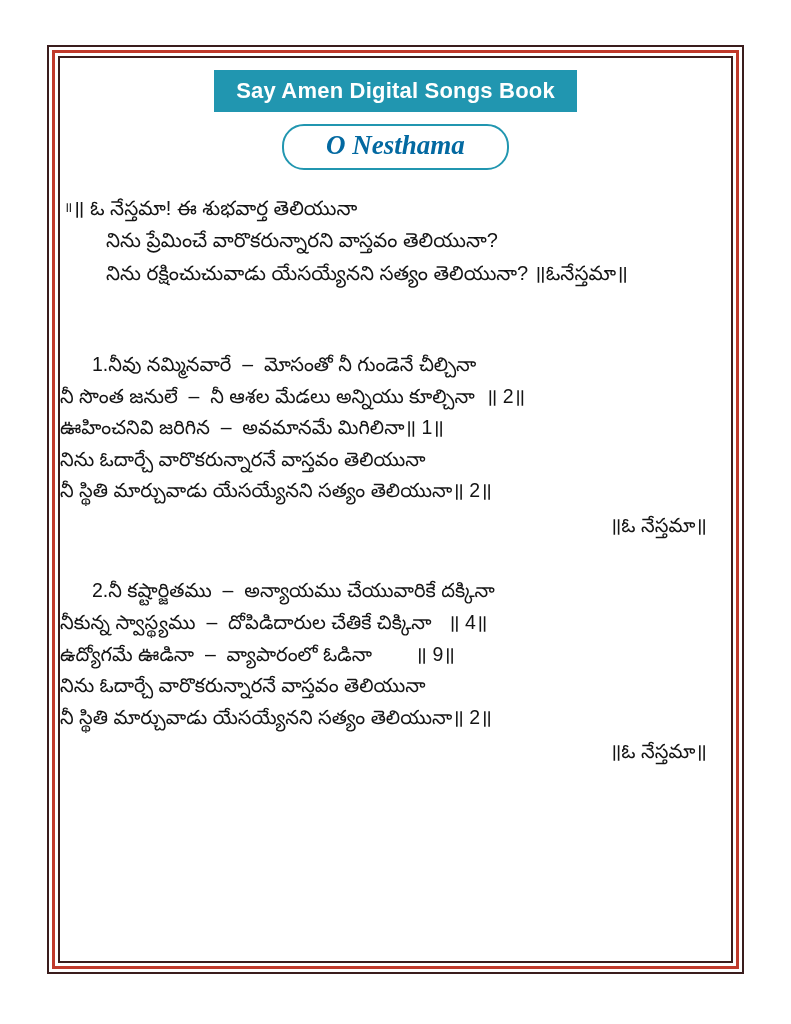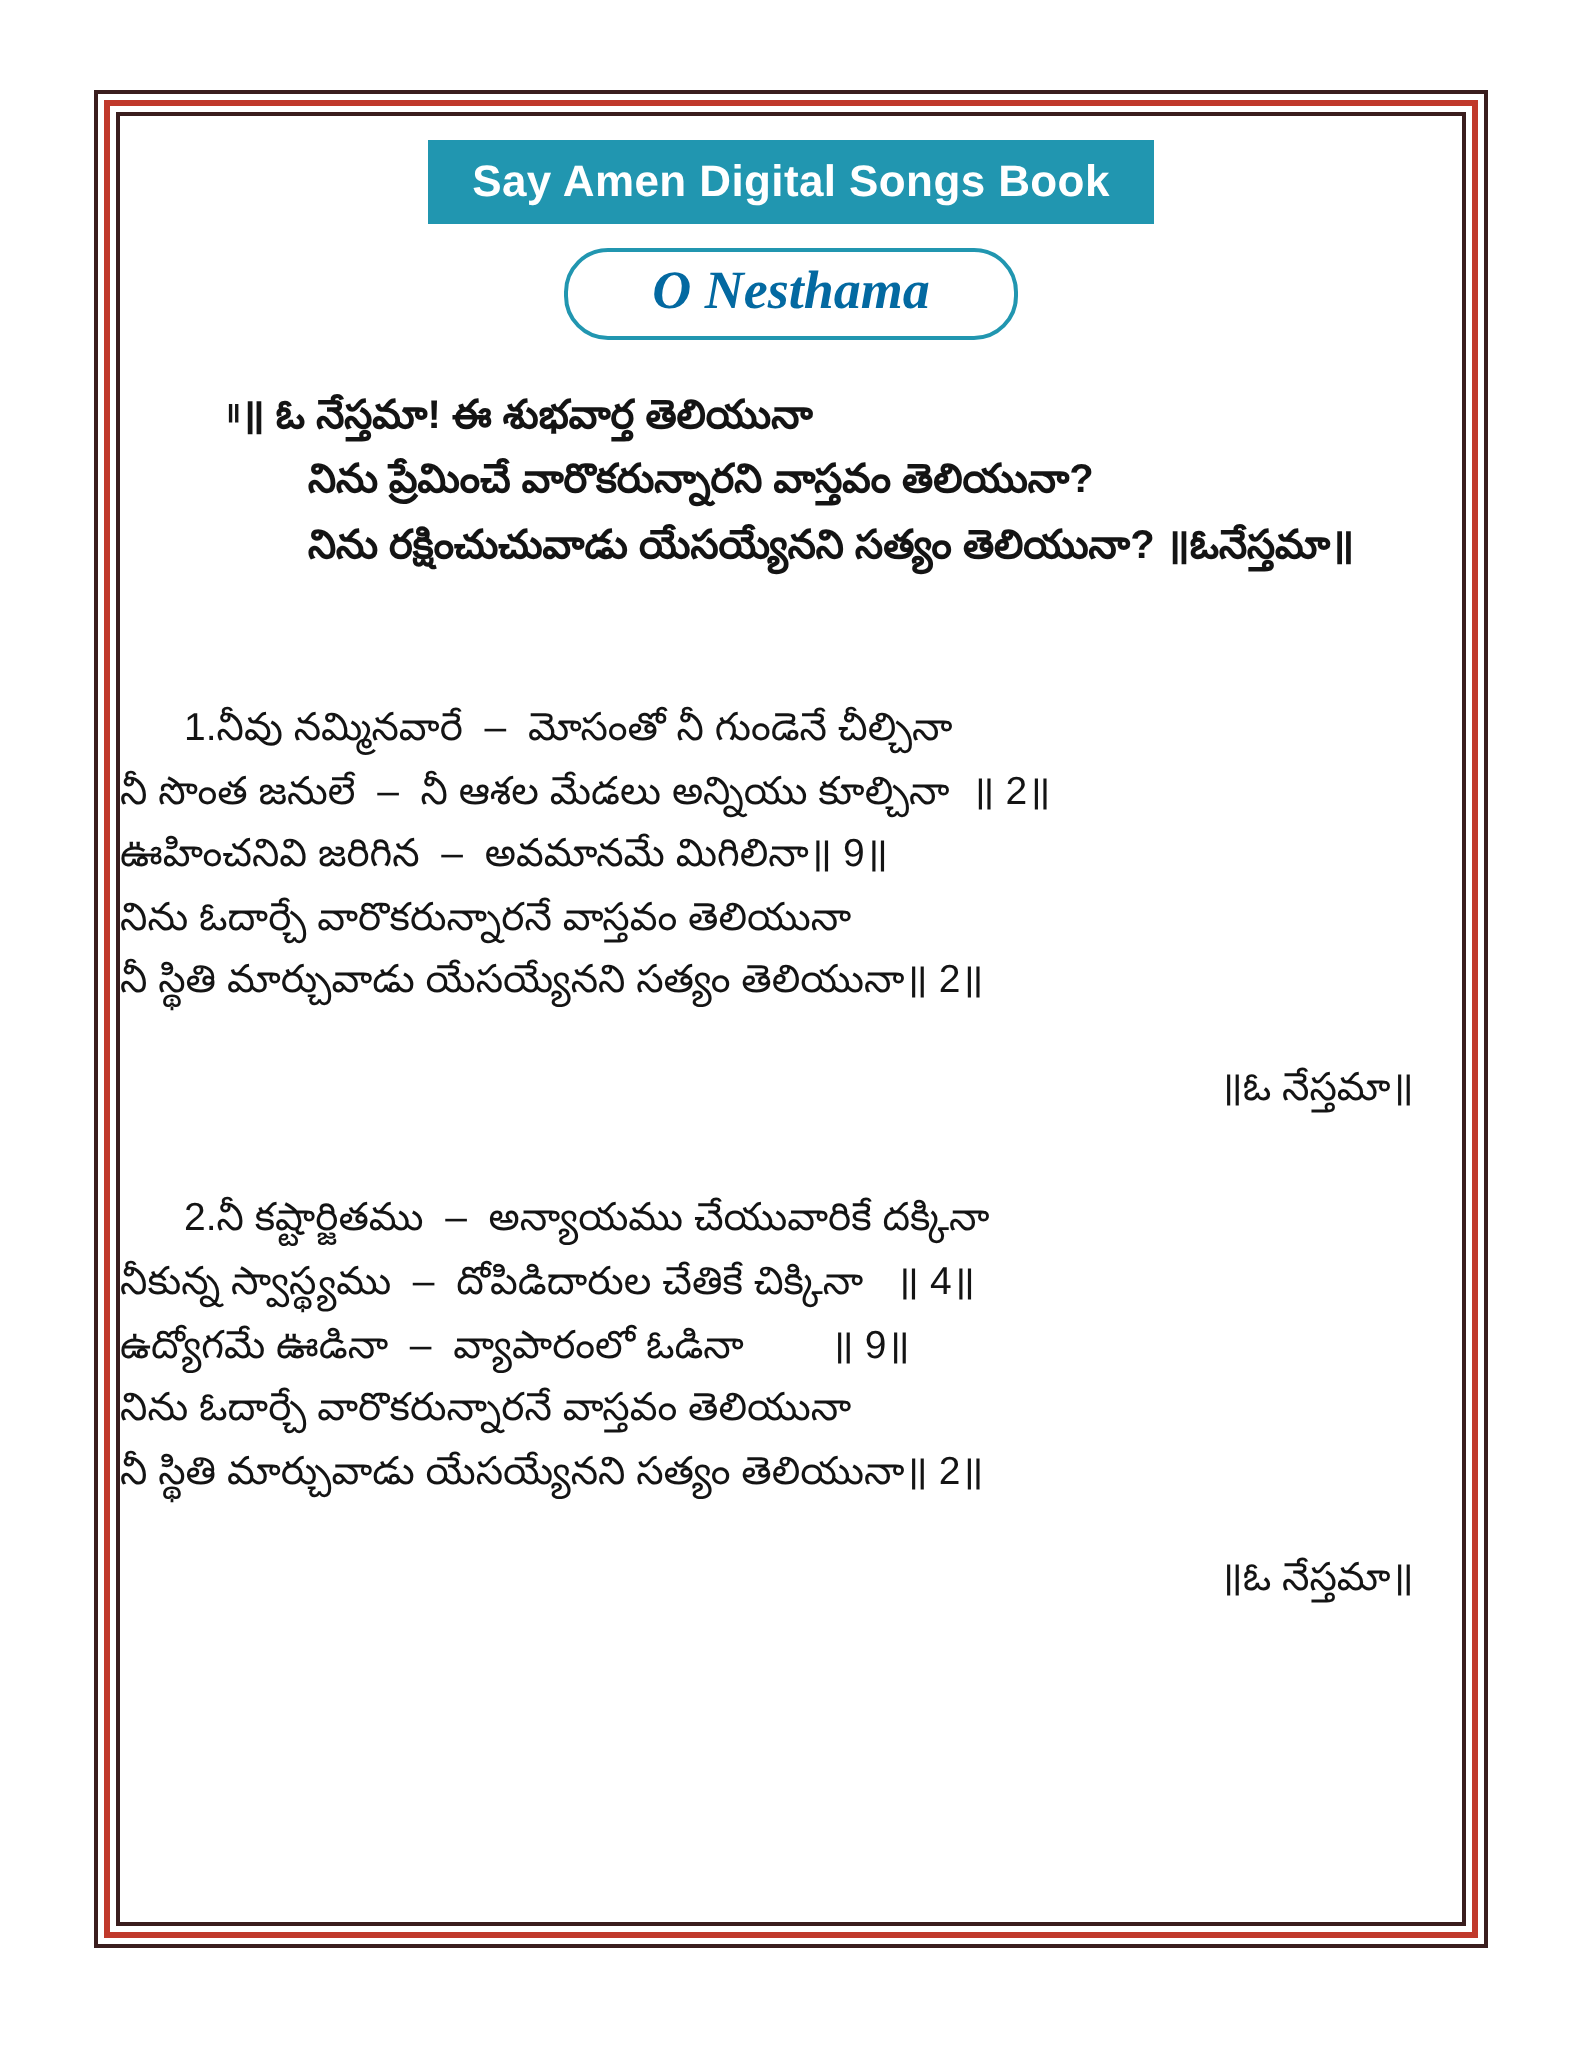--- a/index.html
+++ b/index.html
@@ -96,9 +96,8 @@
     line-height: 1.62;
   }
   .chorus {
-    font-weight: bold;
+    font-weight: normal;
     font-size: 20px;
-    margin-left: 48px;
   }
   .chorus .l1 { margin-left: 14px; text-indent: -10px; }
   .chorus .l2 { margin-left: 46px; }

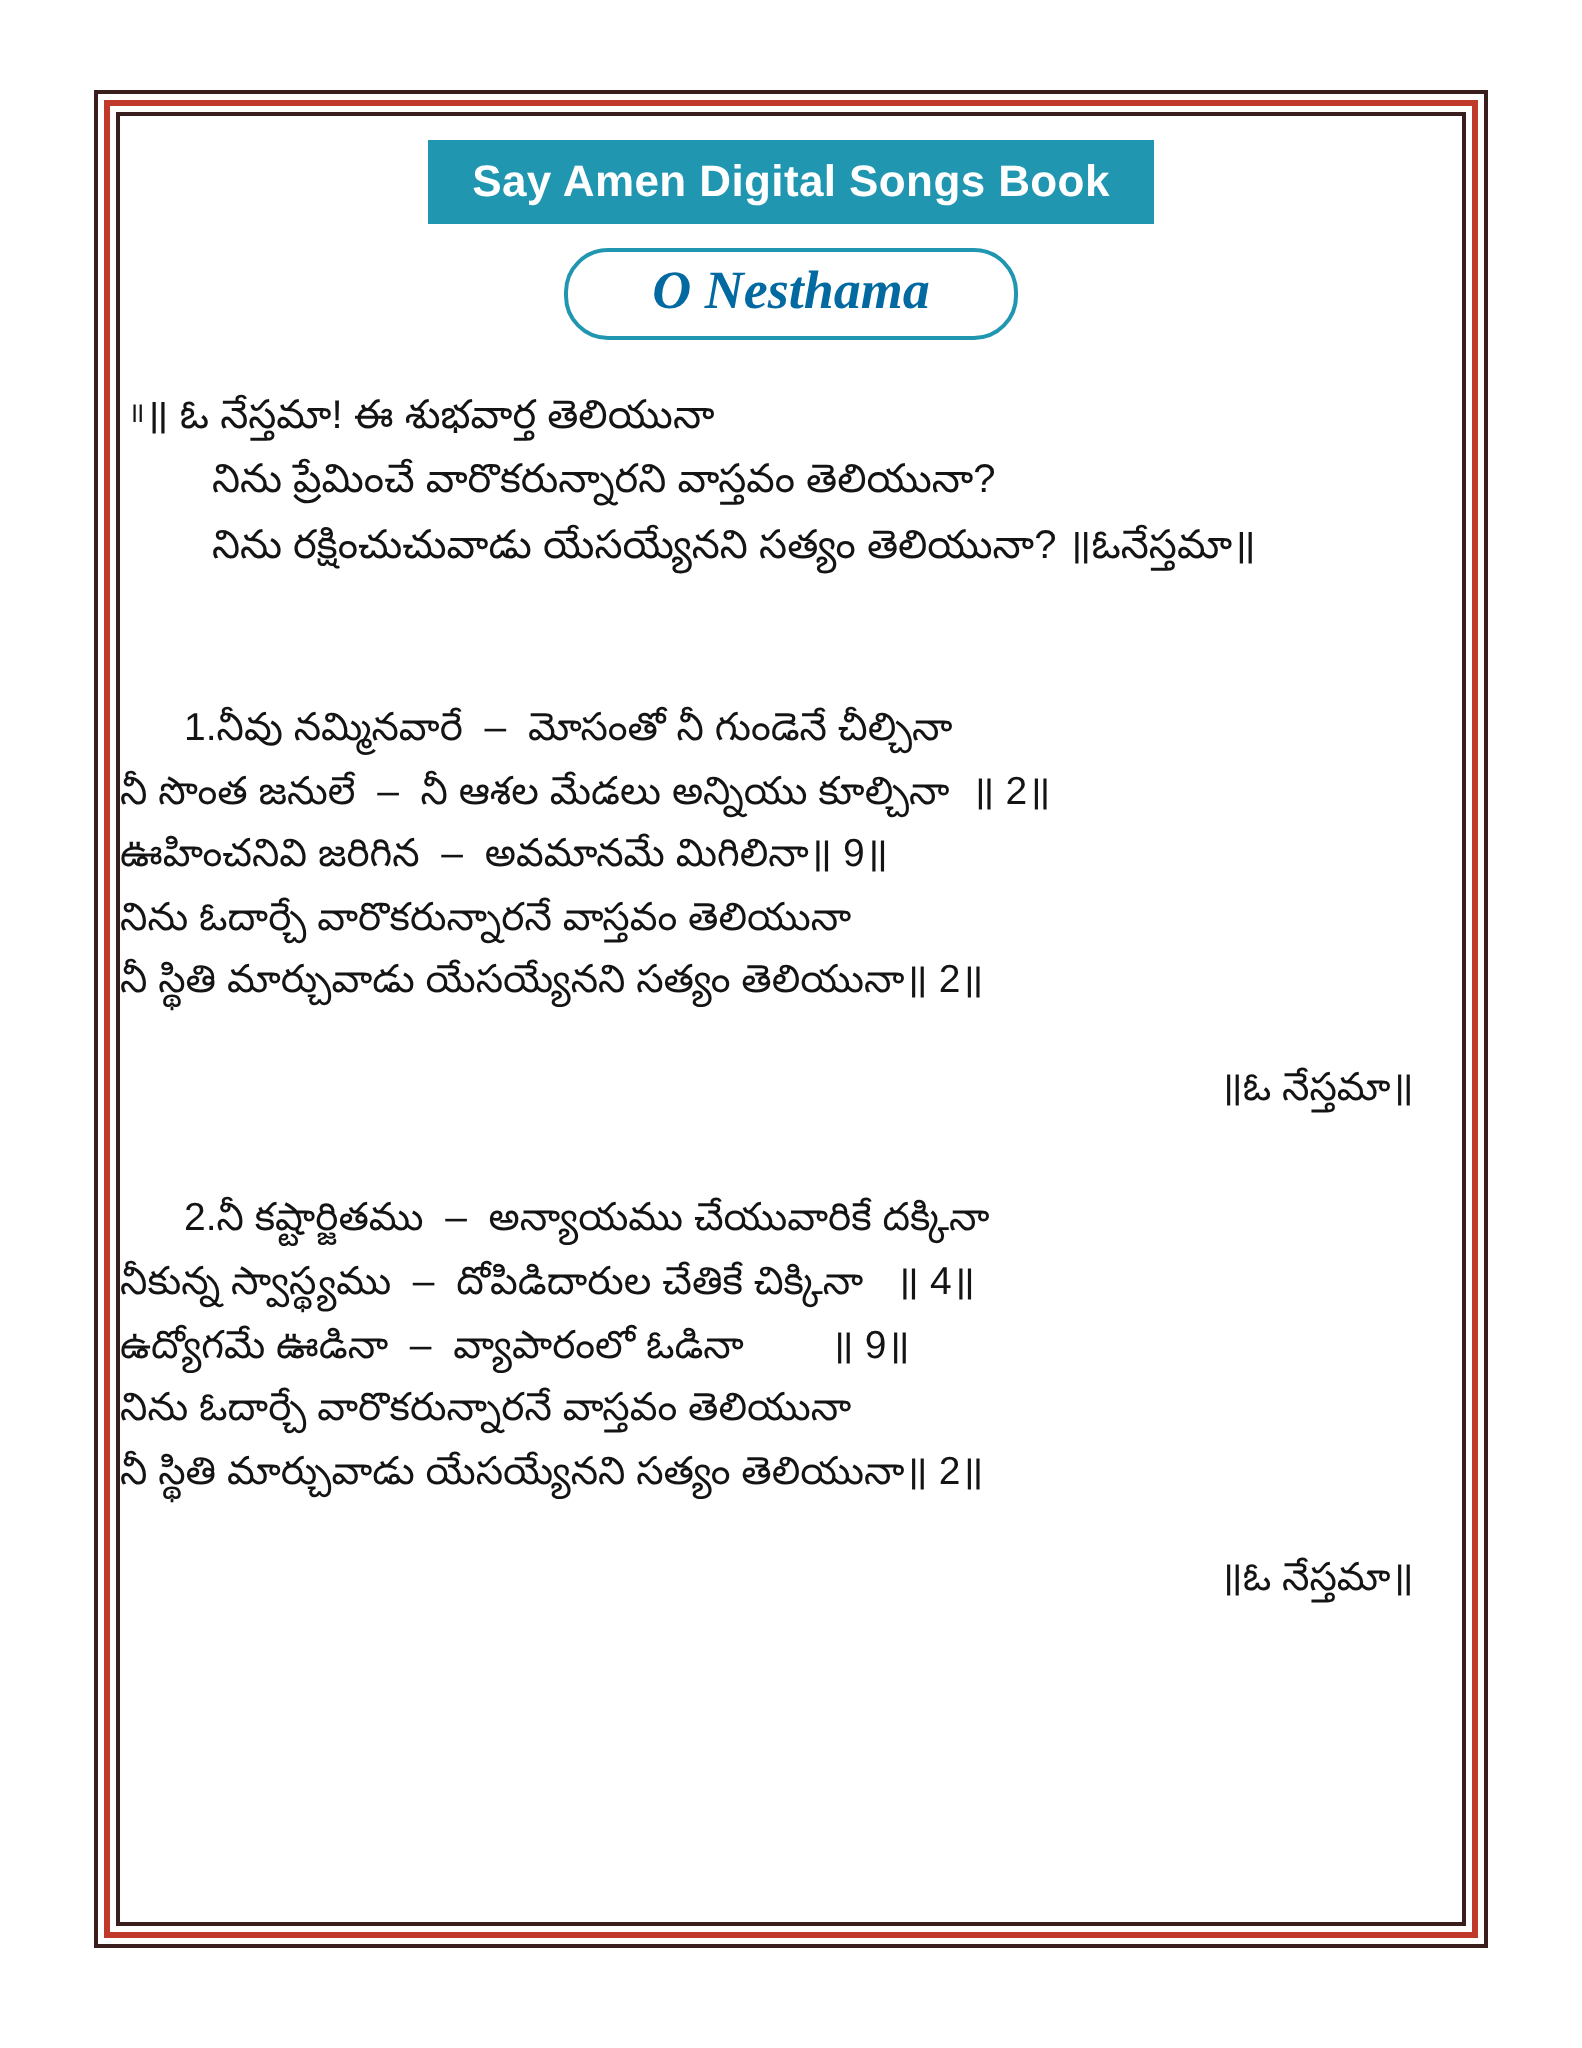--- a/index.html
+++ b/index.html
@@ -157,7 +157,7 @@
       <div class="stanza">
         <div class="line first"><span>1.</span><span>నీవు నమ్మినవారే  –  మోసంతో నీ గుండెనే చీల్చినా</span></div>
         <div class="line">నీ సొంత జనులే  –  నీ ఆశల మేడలు అన్నియు కూల్చినా  ॥ 2॥</div>
-        <div class="line">ఊహించనివి జరిగిన  –  అవమానమే మిగిలినా॥ 9॥</div>
+        <div class="line">ఊహించనివి జరిగిన  –  అవమానమే మిగిలినా॥ 1॥</div>
         <div class="line">నిను ఓదార్చే వారొకరున్నారనే వాస్తవం తెలియునా</div>
         <div class="line">నీ స్థితి మార్చువాడు యేసయ్యేనని సత్యం తెలియునా॥ 2॥</div>
         <div class="refrain">॥ఓ  నేస్తమా॥</div>

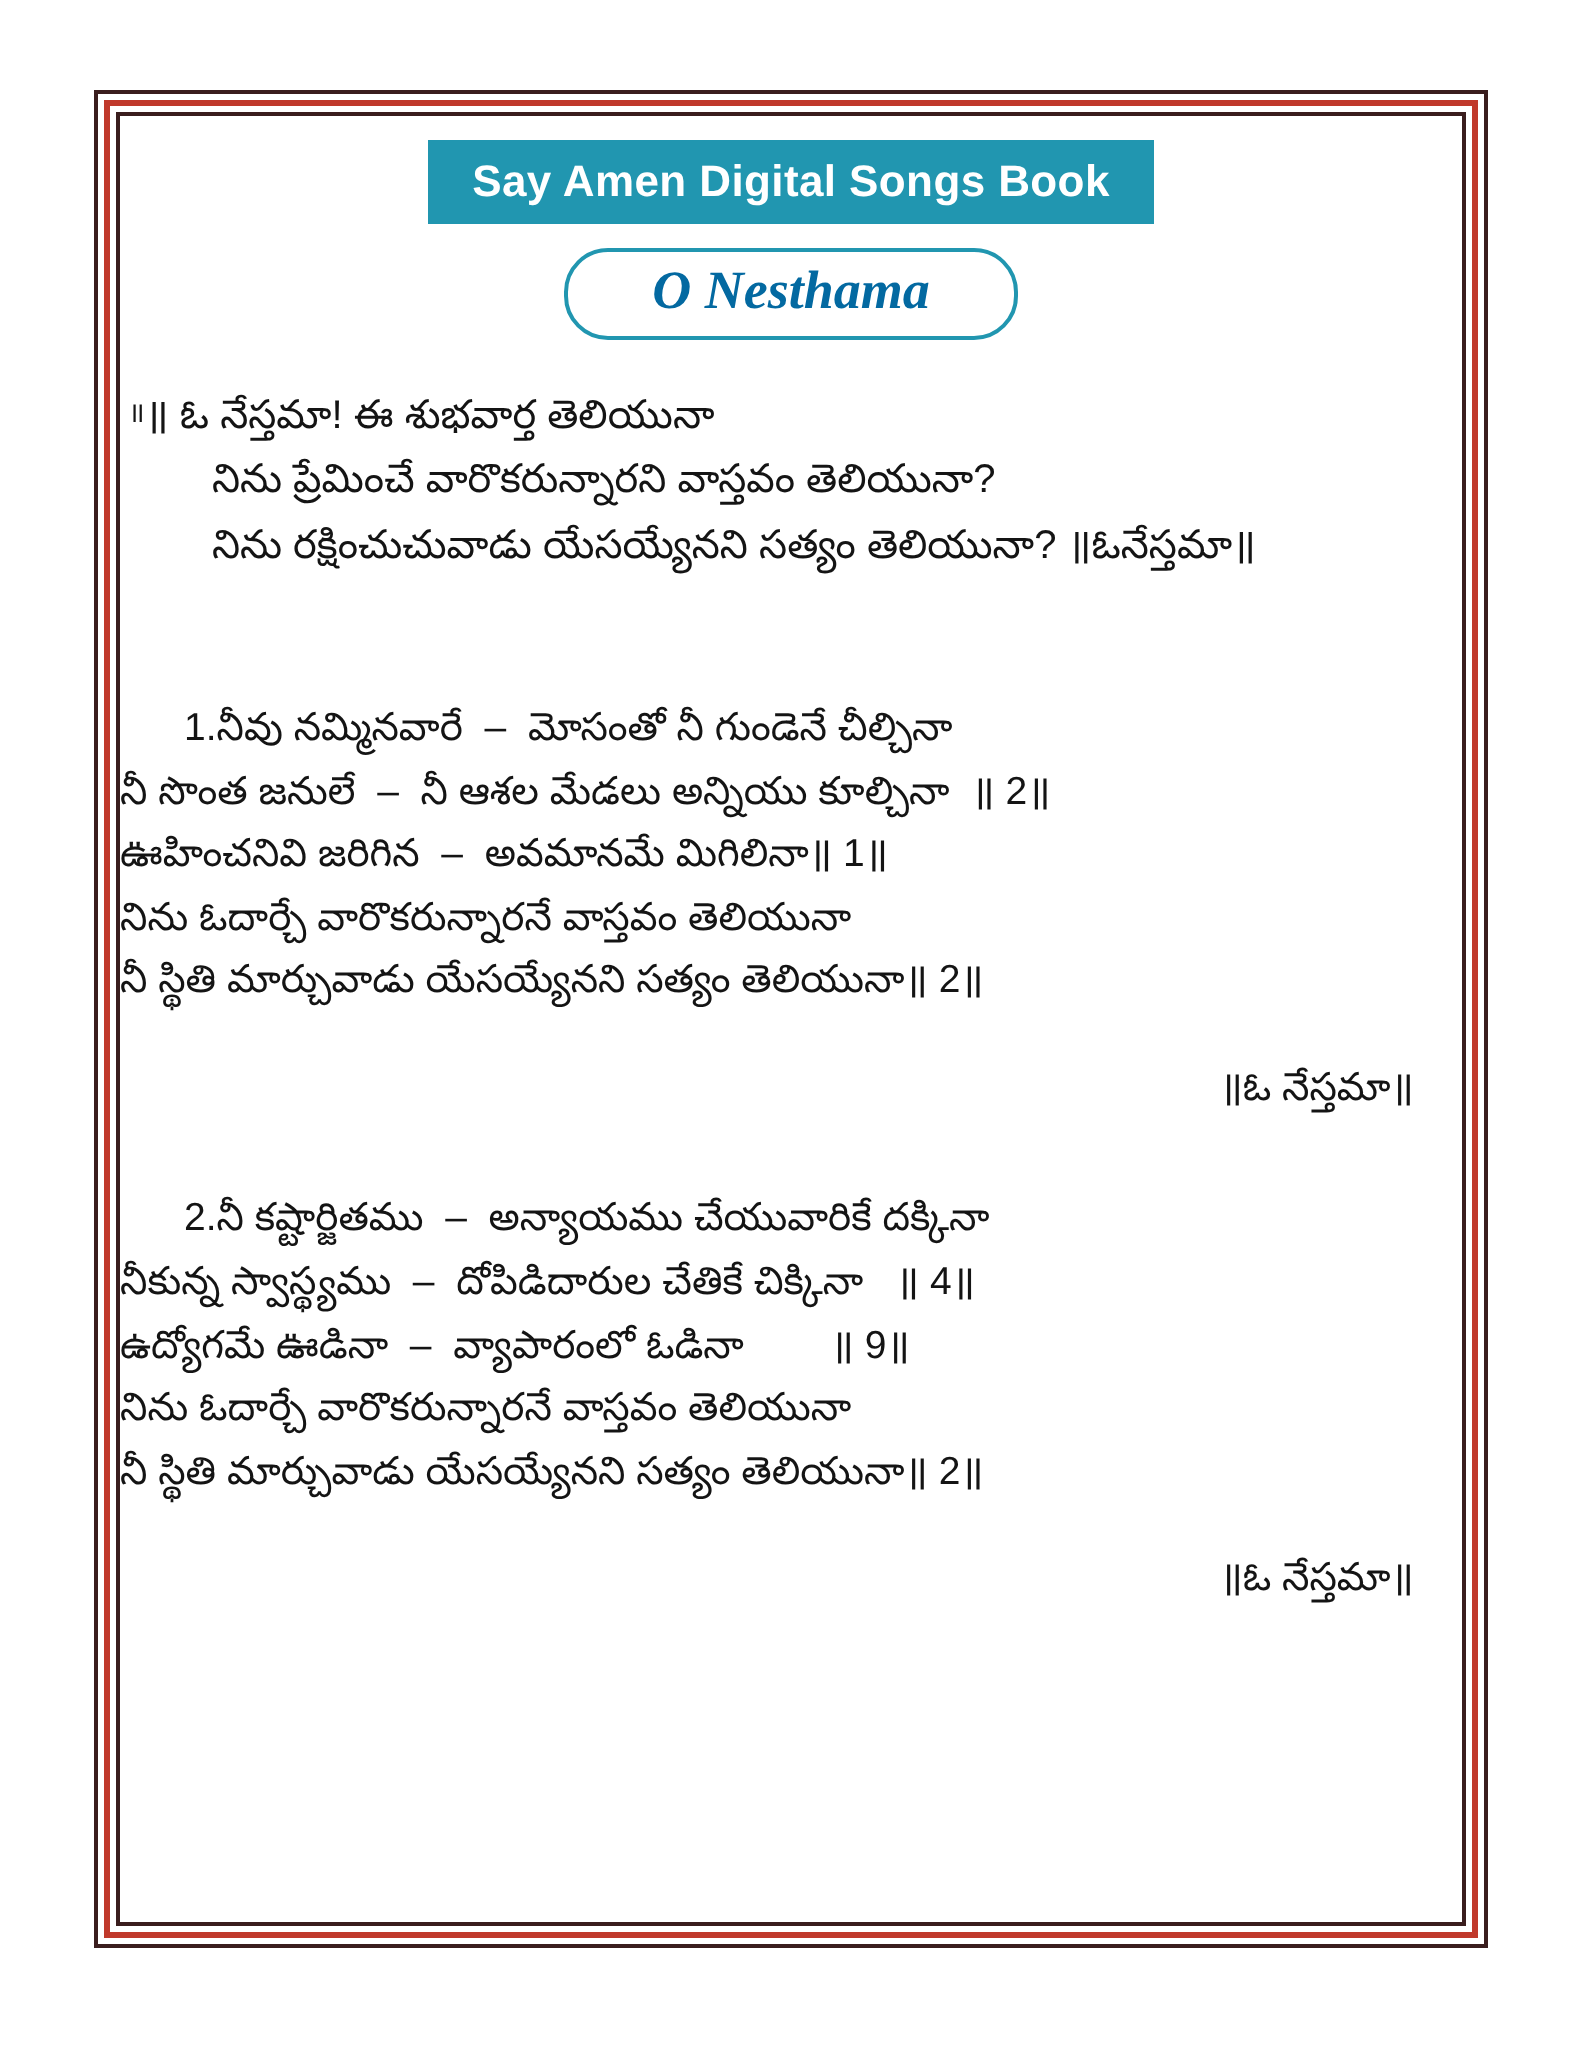--- a/index.html
+++ b/index.html
@@ -118,7 +118,7 @@
   }
   .refrain {
     text-align: right;
-    margin-top: 22px;
+    margin-top: 3px;
     padding-right: 24px;
   }
   .spacer-after-chorus { height: 26px; }

